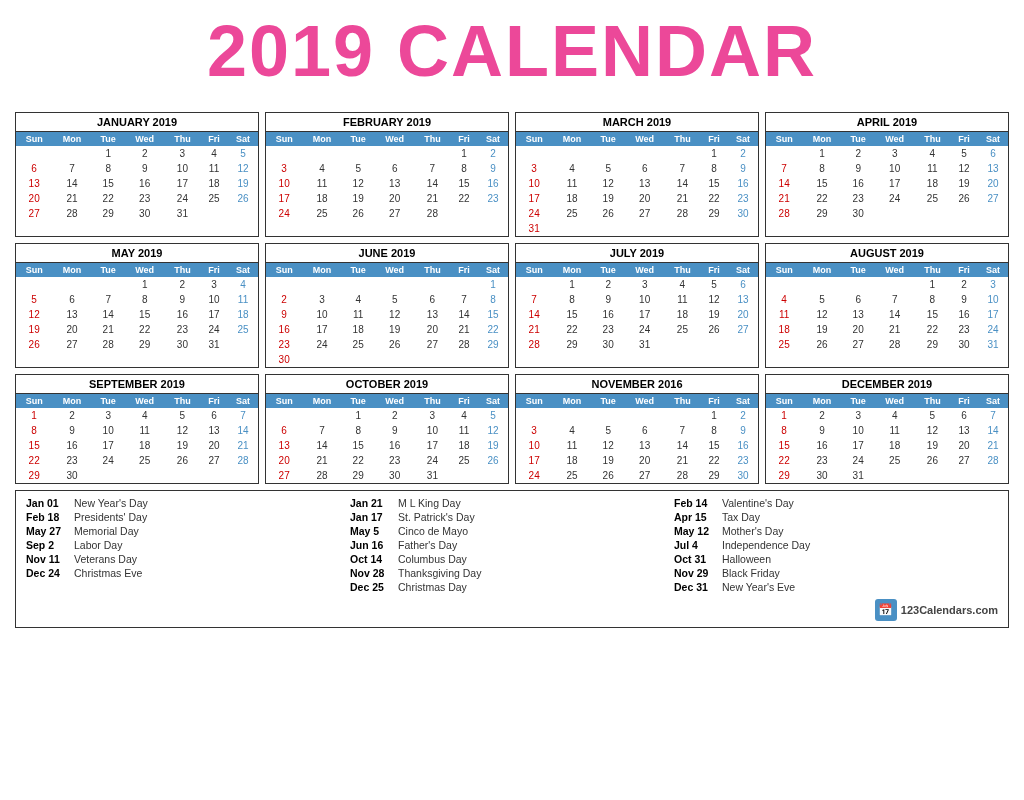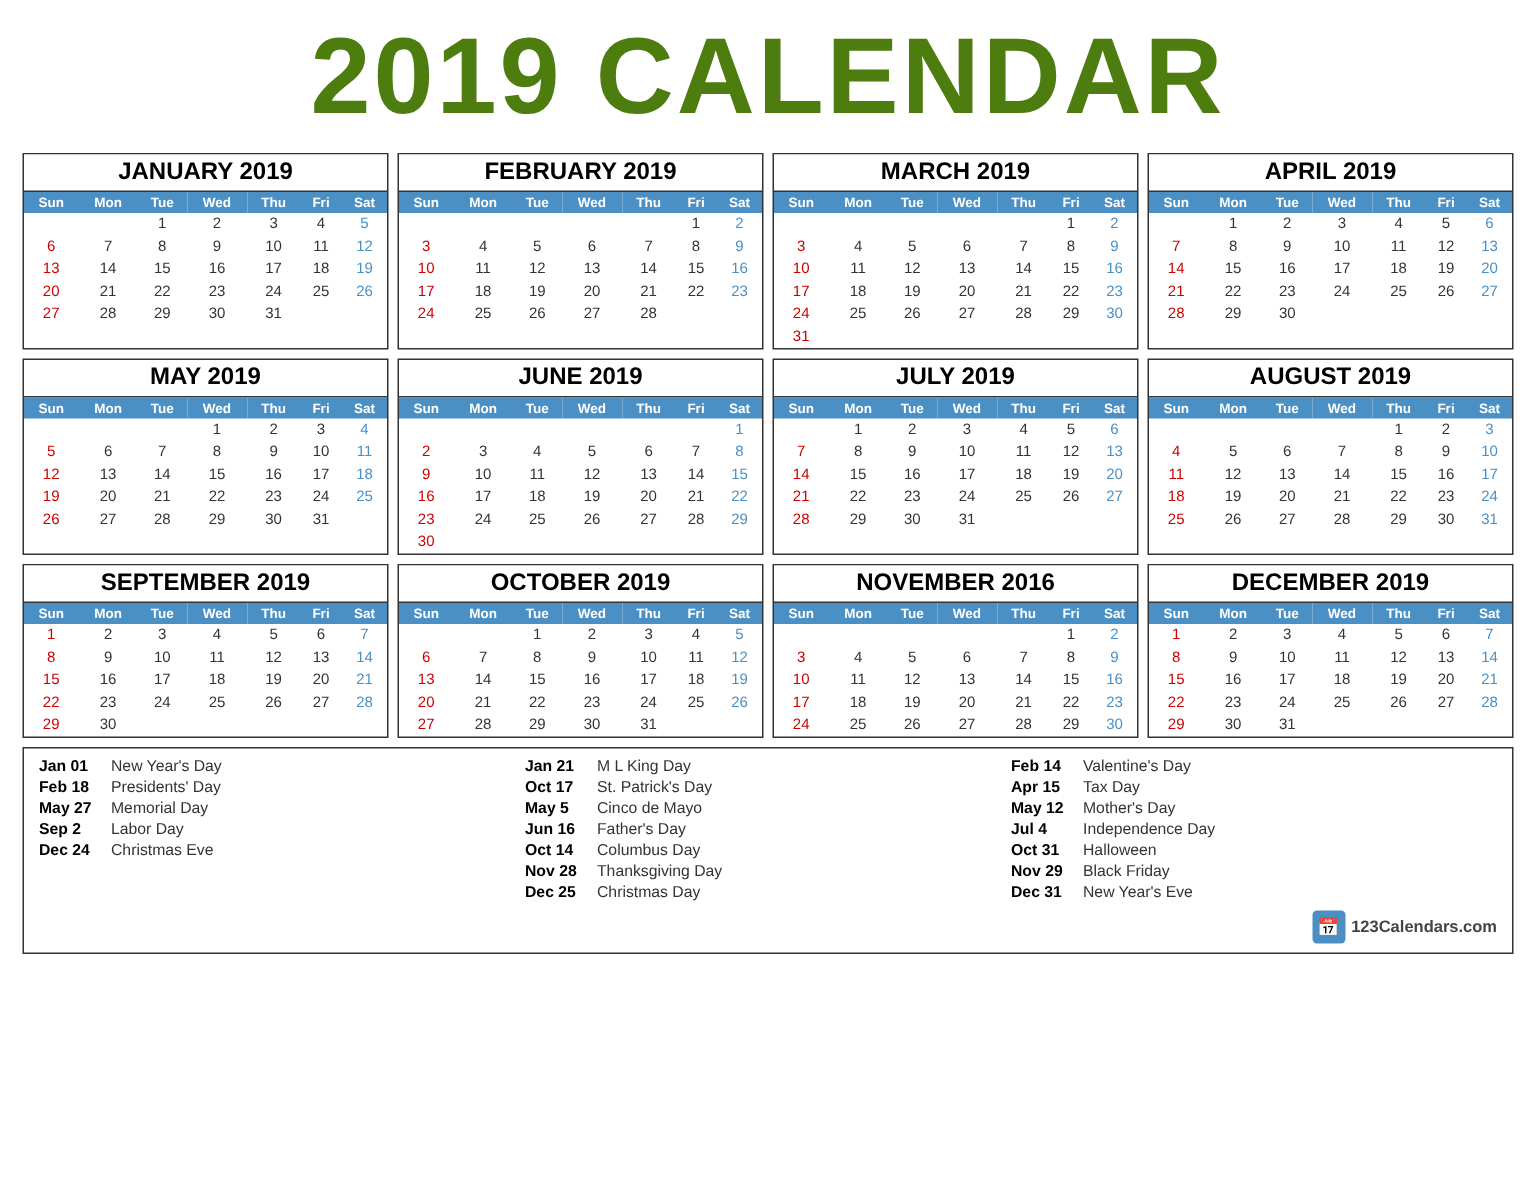--- a/index.html
+++ b/index.html
@@ -15,8 +15,8 @@
       font-size: 72px;
       font-weight: 900;
       letter-spacing: 2px;
-      margin-bottom: 10px;
-      color: #4d7c0f;
+      margin-bottom: 20px;
+      color: #ec4899;
     }
     .calendars-grid {
       display: grid;

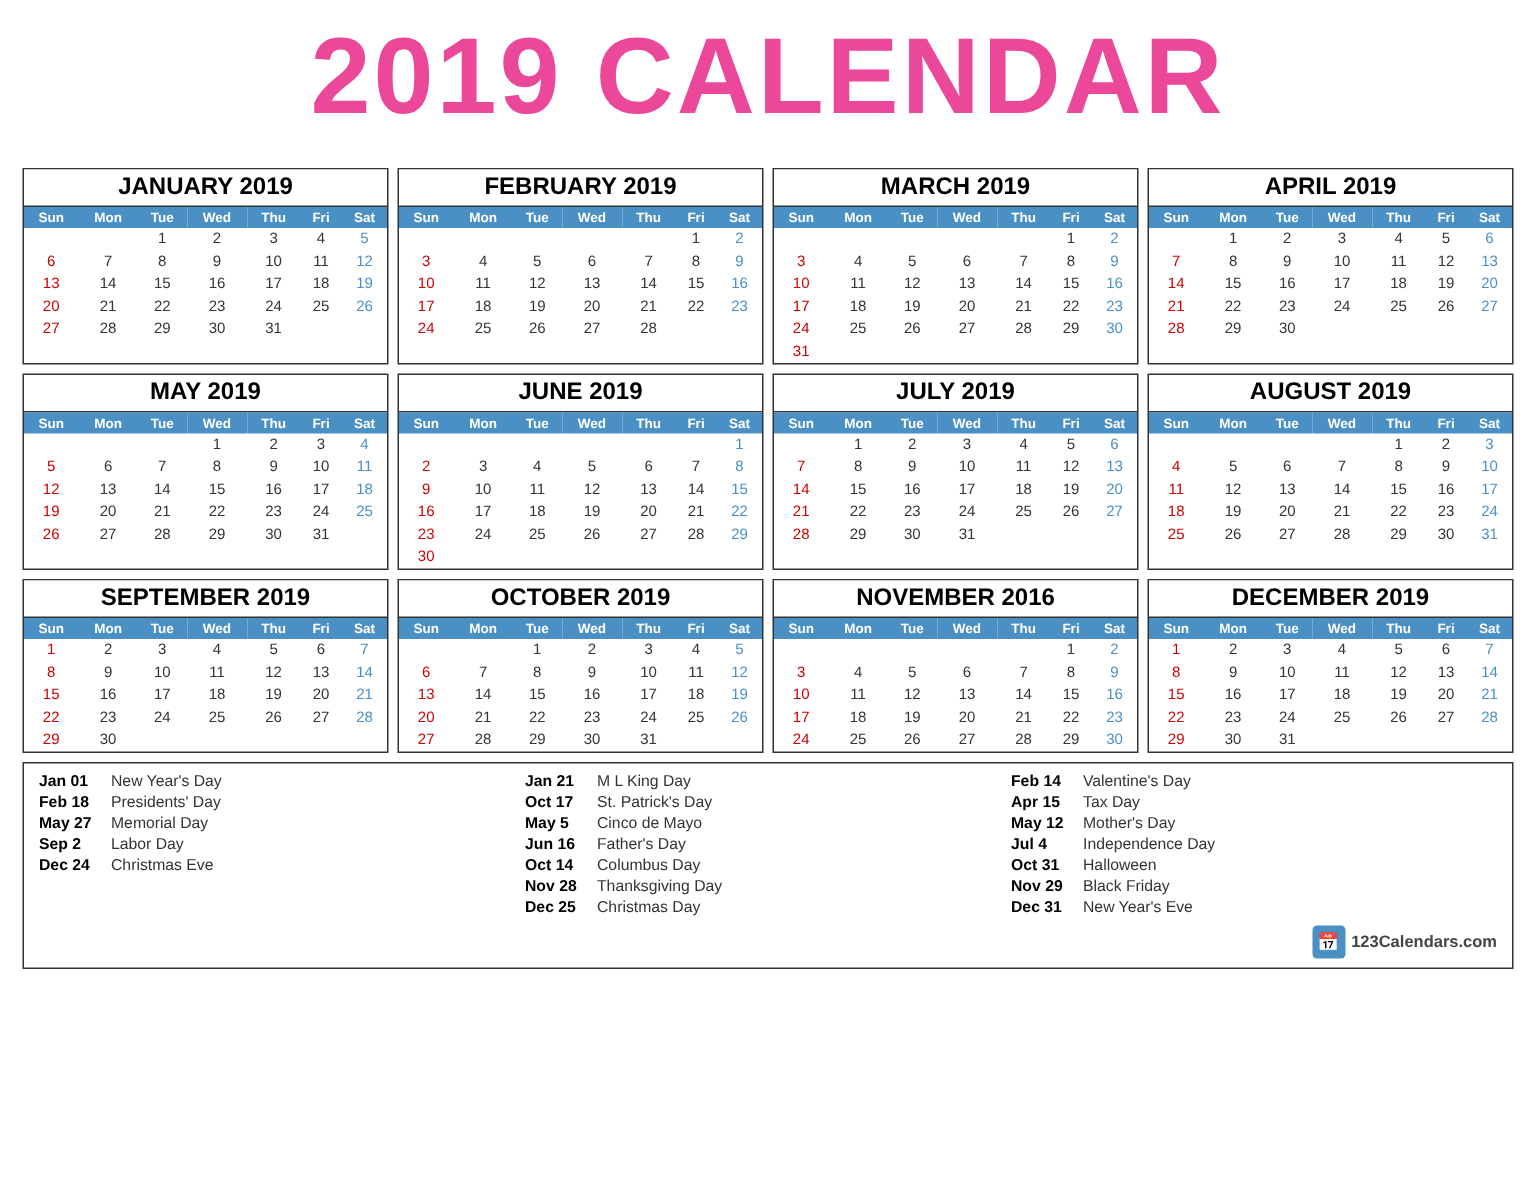--- a/index.html
+++ b/index.html
@@ -30,7 +30,7 @@
     .month-title {
       text-align: center;
       font-weight: bold;
-      font-size: 16px;
+      font-size: 11px;
       padding: 3px 0;
       background: #fff;
       border-bottom: 1px solid #333;

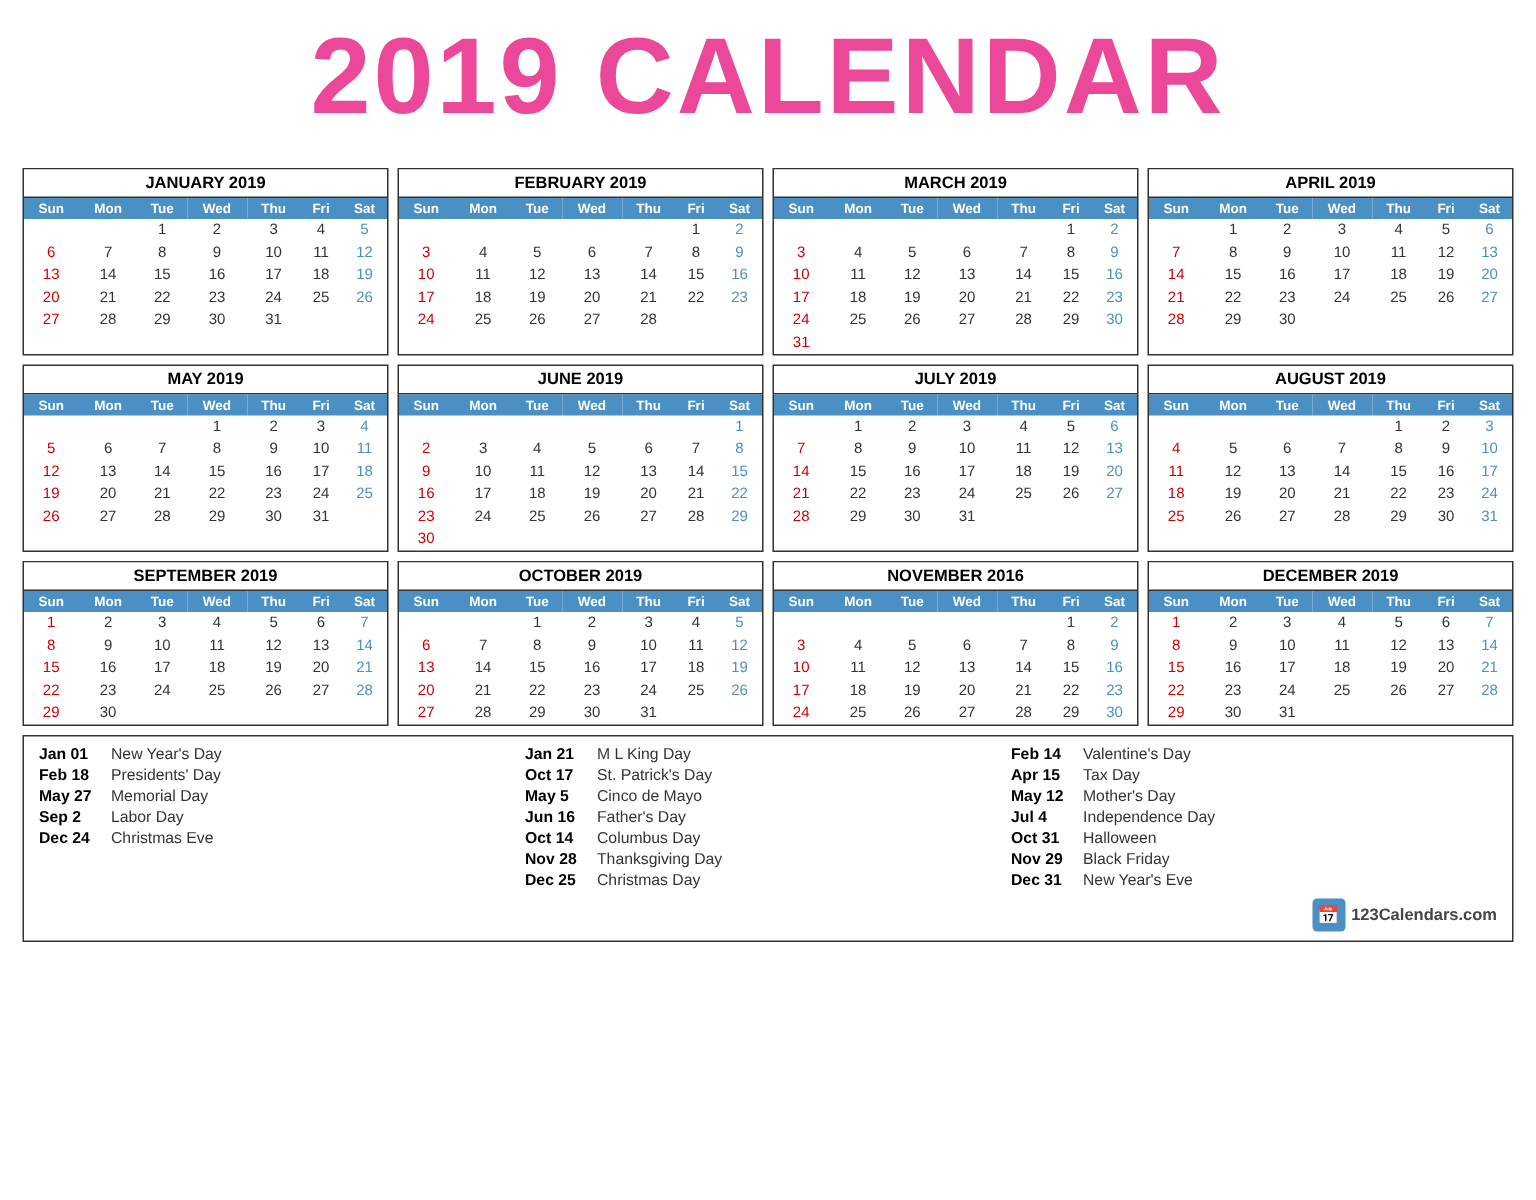--- a/index.html
+++ b/index.html
@@ -918,7 +918,7 @@
         <span class="holiday-name">M L King Day</span>
       </div>
       <div class="holiday-row">
-        <span class="holiday-date">Oct 17</span>
+        <span class="holiday-date">Jan 17</span>
         <span class="holiday-name">St. Patrick's Day</span>
       </div>
       <div class="holiday-row">

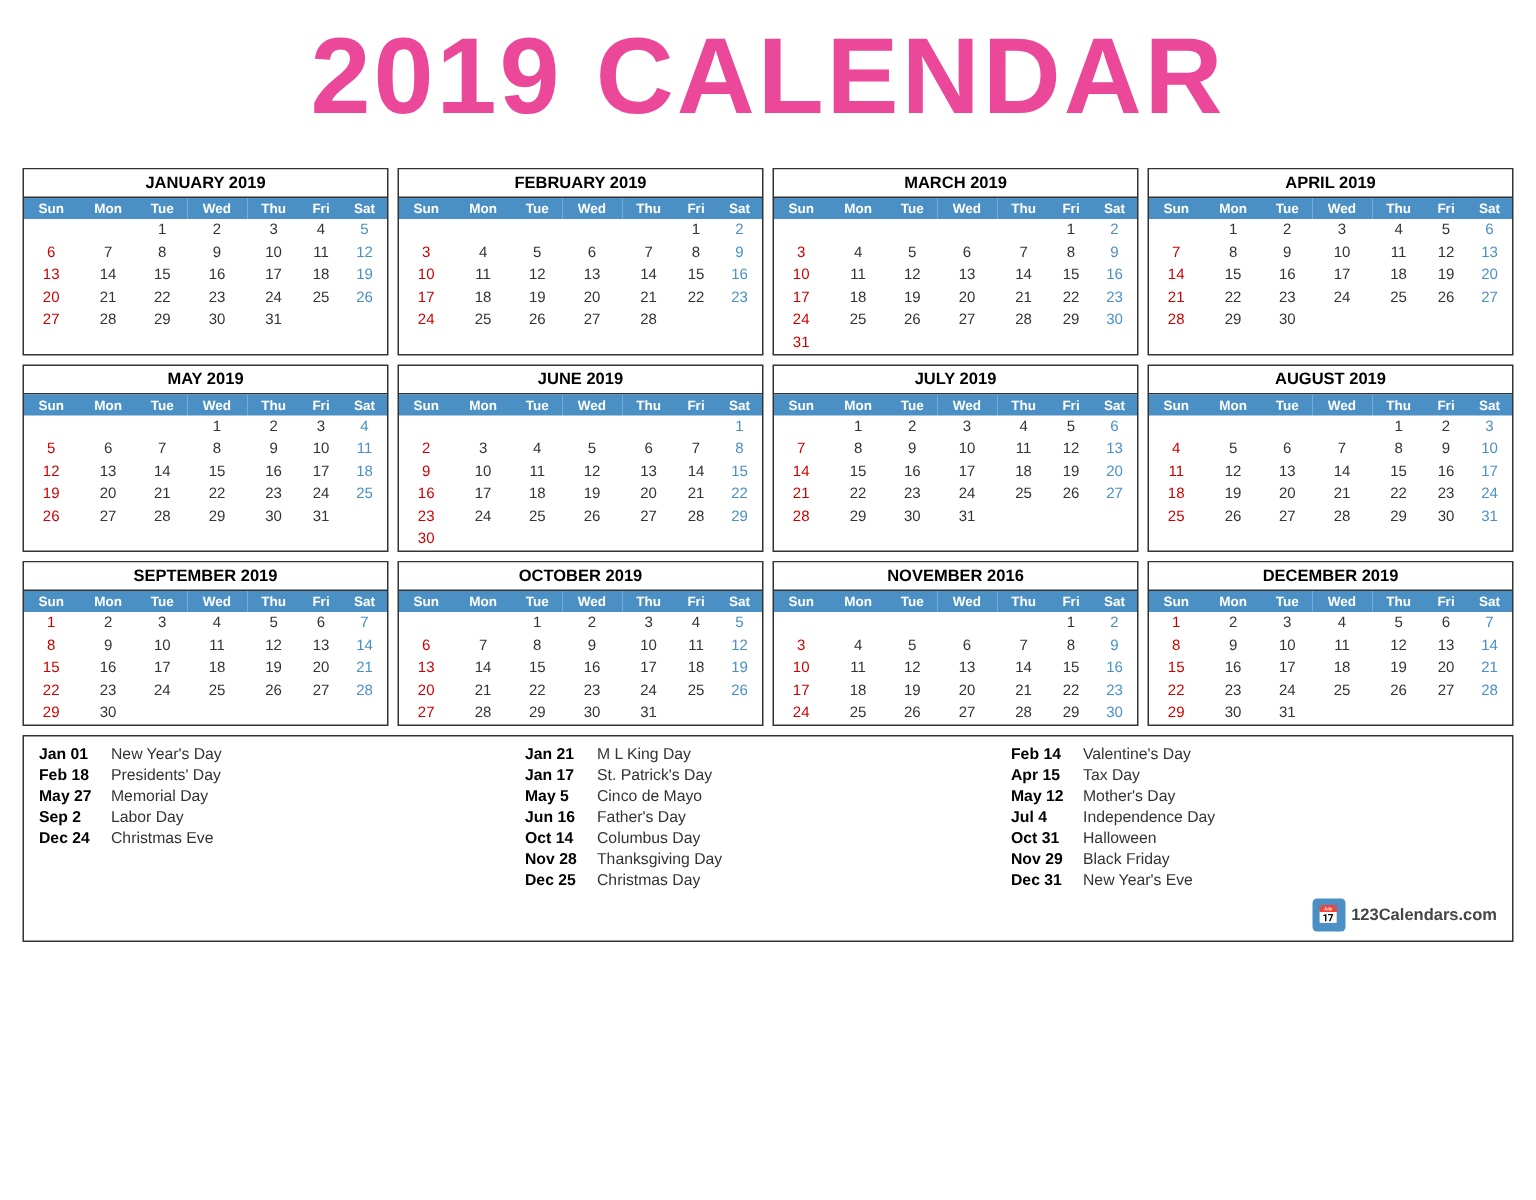--- a/index.html
+++ b/index.html
@@ -908,6 +908,10 @@
         <span class="holiday-name">Labor Day</span>
       </div>
       <div class="holiday-row">
+        <span class="holiday-date">Nov 11</span>
+        <span class="holiday-name">Veterans Day</span>
+      </div>
+      <div class="holiday-row">
         <span class="holiday-date">Dec 24</span>
         <span class="holiday-name">Christmas Eve</span>
       </div>

